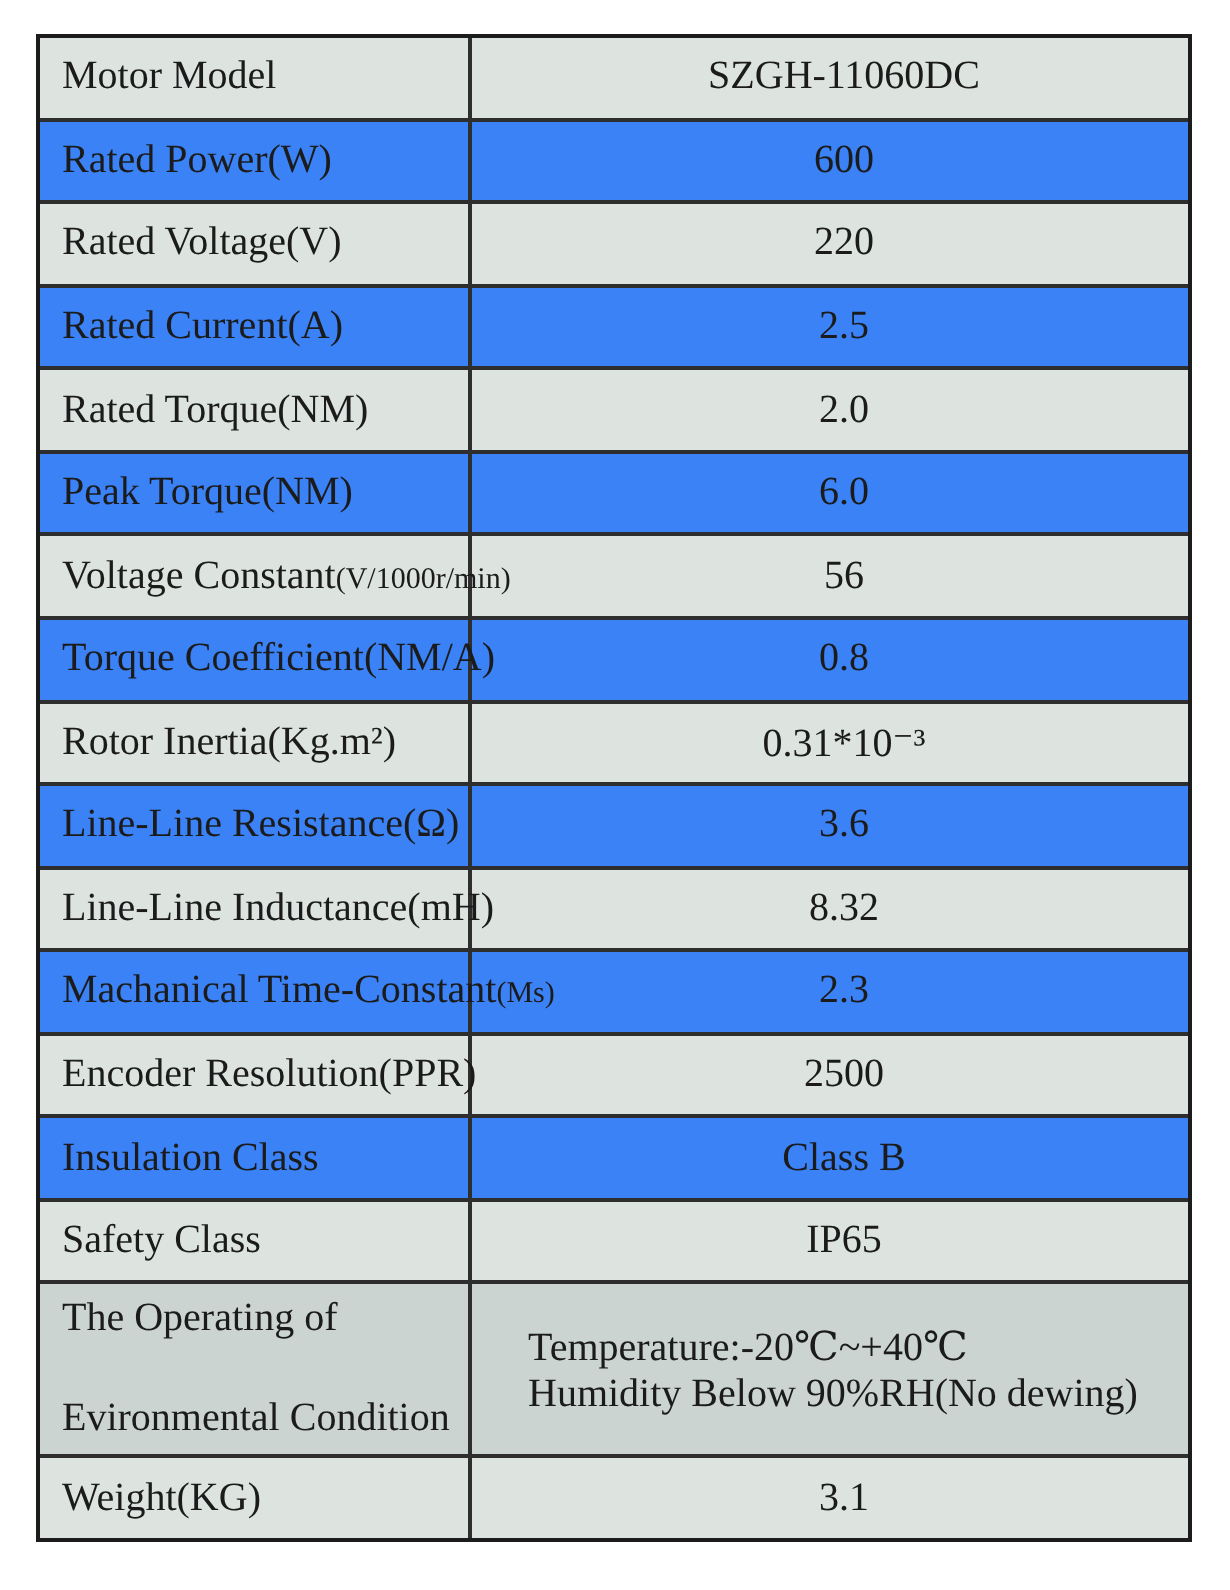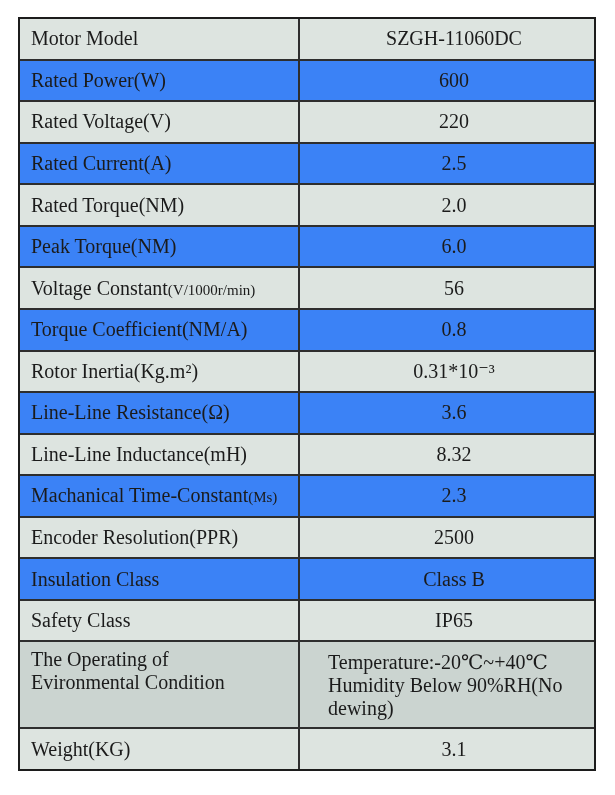--- a/index.html
+++ b/index.html
@@ -49,7 +49,7 @@
     padding-left: 14px;
   }
   .cell.label {
-    width: 280px;
+    width: 216px;
     flex: none;
     border-right: 2px solid var(--border);
     padding-left: 11px;

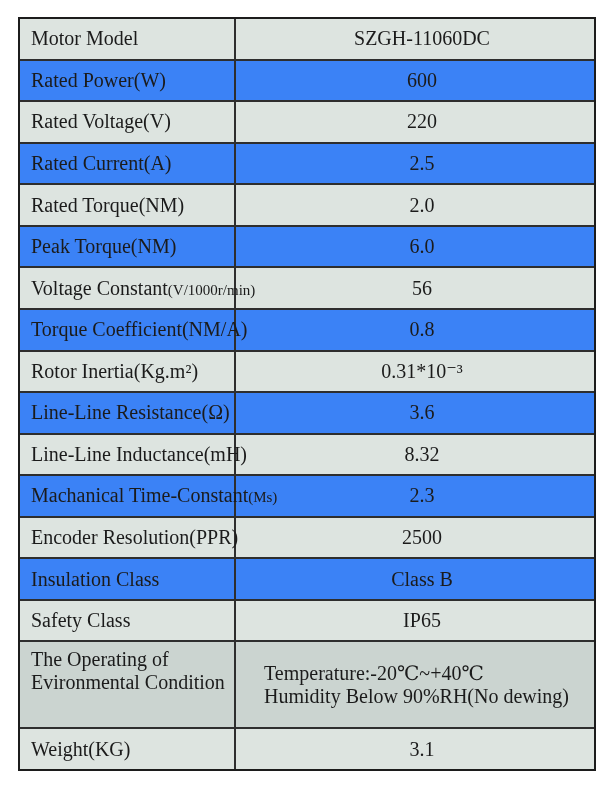--- a/index.html
+++ b/index.html
@@ -65,7 +65,7 @@
   .sm { font-size: 15px; }
   .multiline {
     flex-direction: column;
-    justify-content: flex-start;
+    justify-content: space-between;
     align-items: flex-start;
     padding-top: 6px;
     padding-bottom: 6px;

